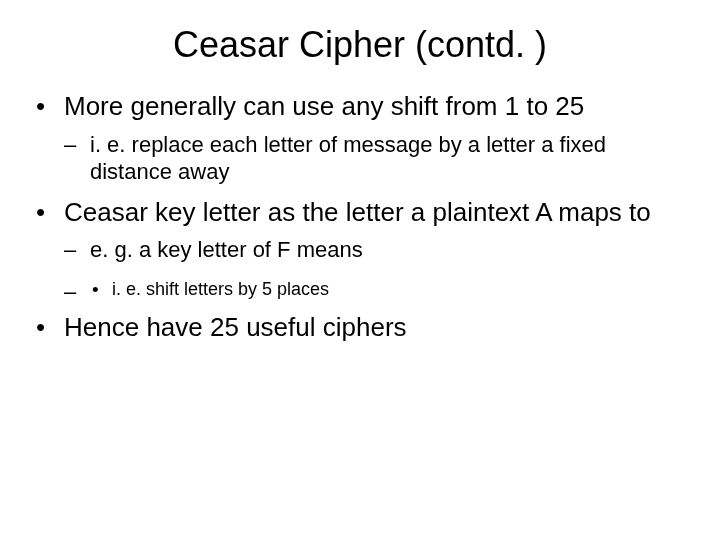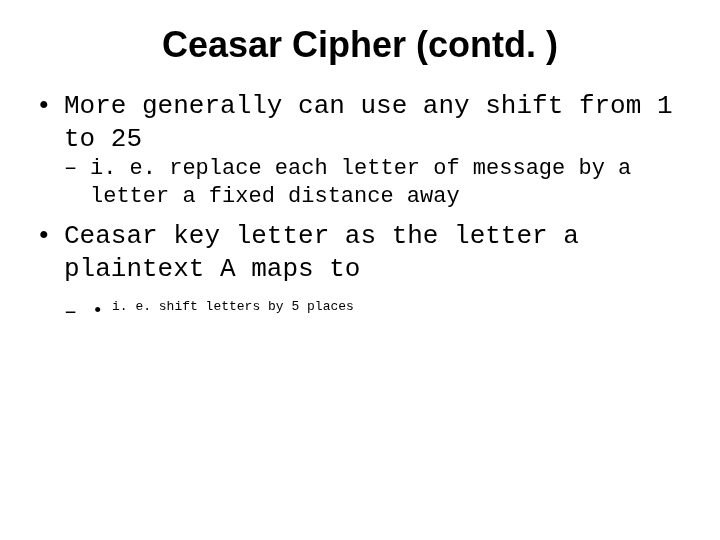--- a/index.html
+++ b/index.html
@@ -15,7 +15,7 @@
   .title {
     font-size: 36px;
     text-align: center;
-    font-weight: bold;
+    font-weight: normal;
     margin-bottom: 24px;
     margin-top: 4px;
   }

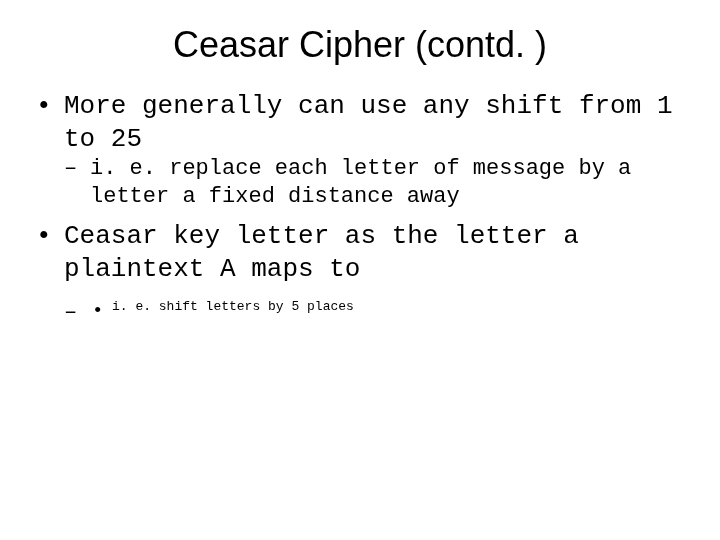--- a/index.html
+++ b/index.html
@@ -29,7 +29,6 @@
     margin-bottom: 6px;
     padding-left: 34px;
     position: relative;
-    font-family: Liberation Mono, monospace;
   }
   ul.level1 > li::before {
     content: "•";

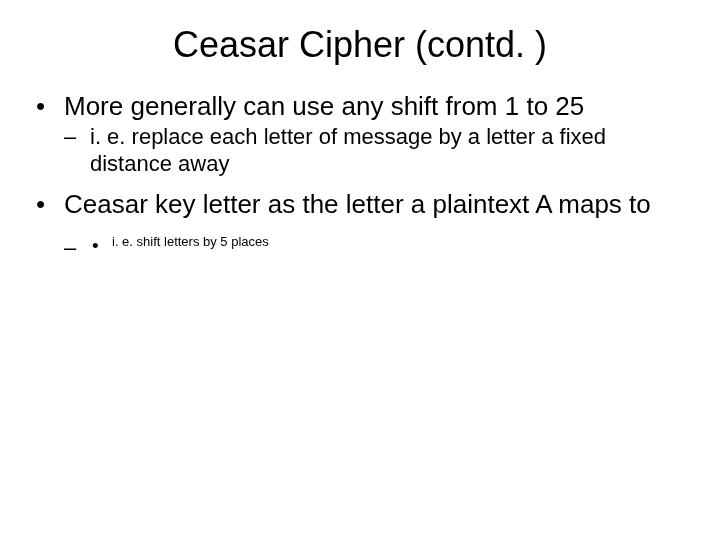--- a/index.html
+++ b/index.html
@@ -40,7 +40,7 @@
   ul.level2 {
     list-style: none;
     padding-left: 0;
-    margin-top: 0;
+    margin-top: 8px;
     margin-bottom: 10px;
   }
   ul.level2 > li {

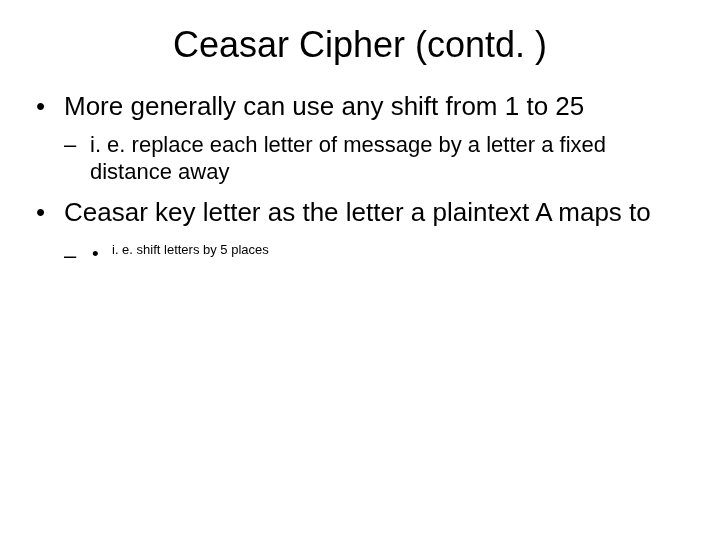--- a/index.html
+++ b/index.html
@@ -94,6 +94,9 @@
     <span>Ceasar key letter as the letter a plaintext A maps to</span>
     <ul class="level2">
       <li>
+        <span>e. g. a key letter of F means</span>
+      </li>
+      <li>
         <ul class="level3">
           <li>
             <span>i. e. shift letters by 5 places</span>

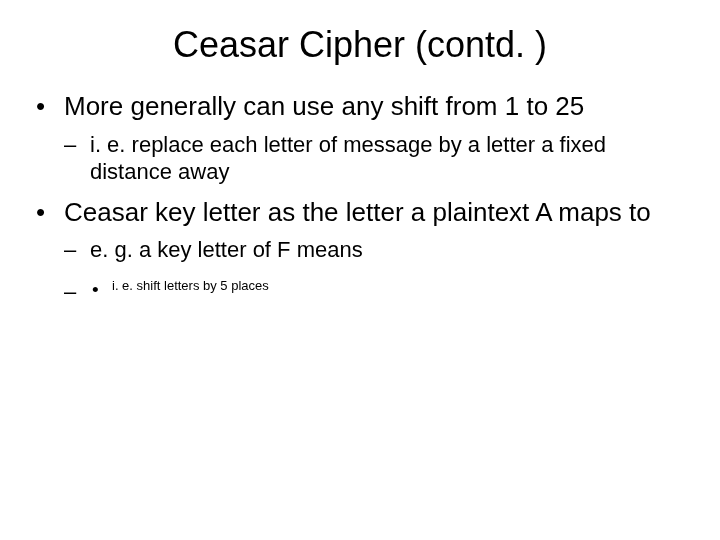--- a/index.html
+++ b/index.html
@@ -63,7 +63,7 @@
     margin-bottom: 10px;
   }
   ul.level3 > li {
-    font-size: 13px;
+    font-size: 18px;
     line-height: 1.3;
     padding-left: 22px;
     position: relative;

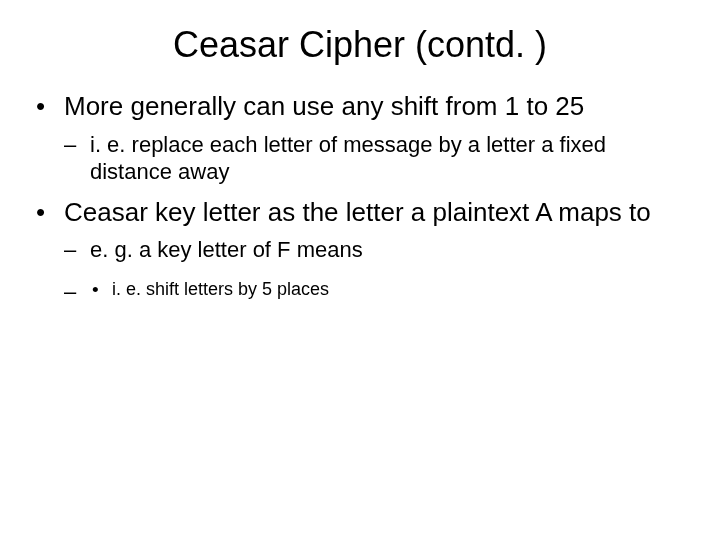--- a/index.html
+++ b/index.html
@@ -105,6 +105,9 @@
       </li>
     </ul>
   </li>
+  <li>
+    <span>Hence have 25 useful ciphers</span>
+  </li>
 </ul>
 
 </body></html>

